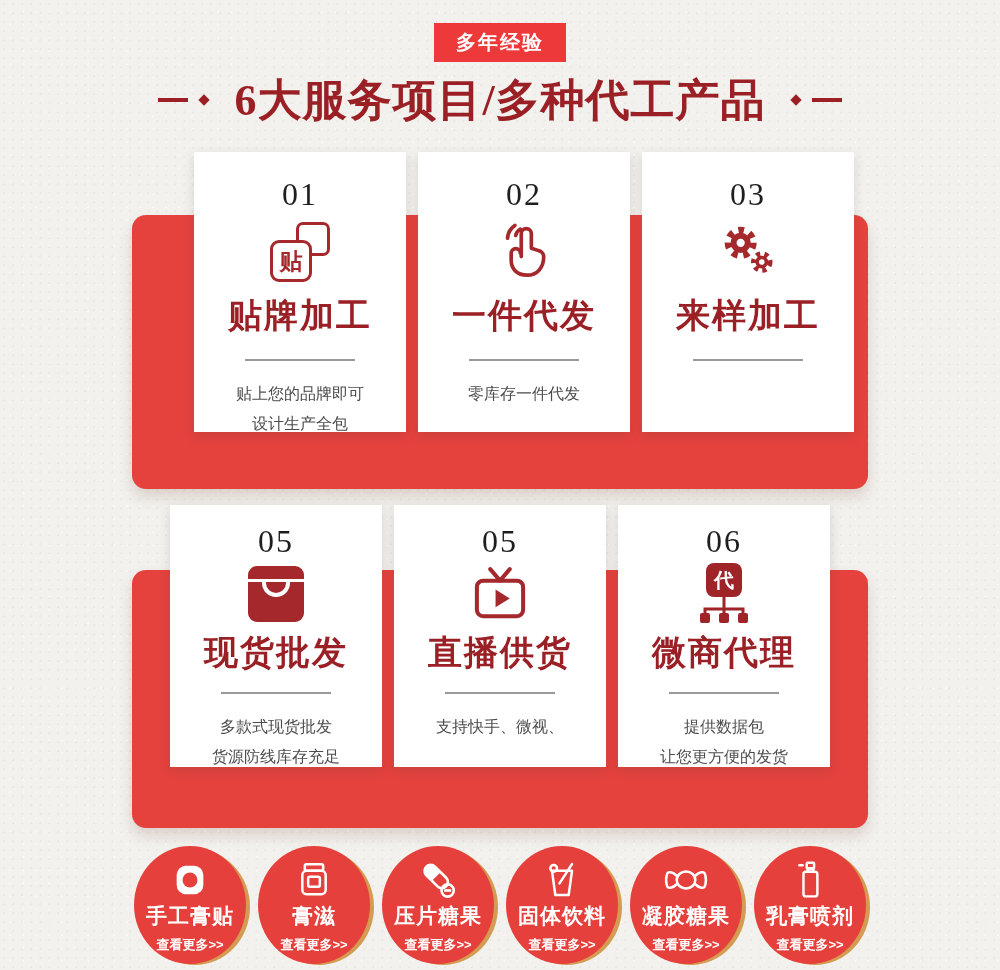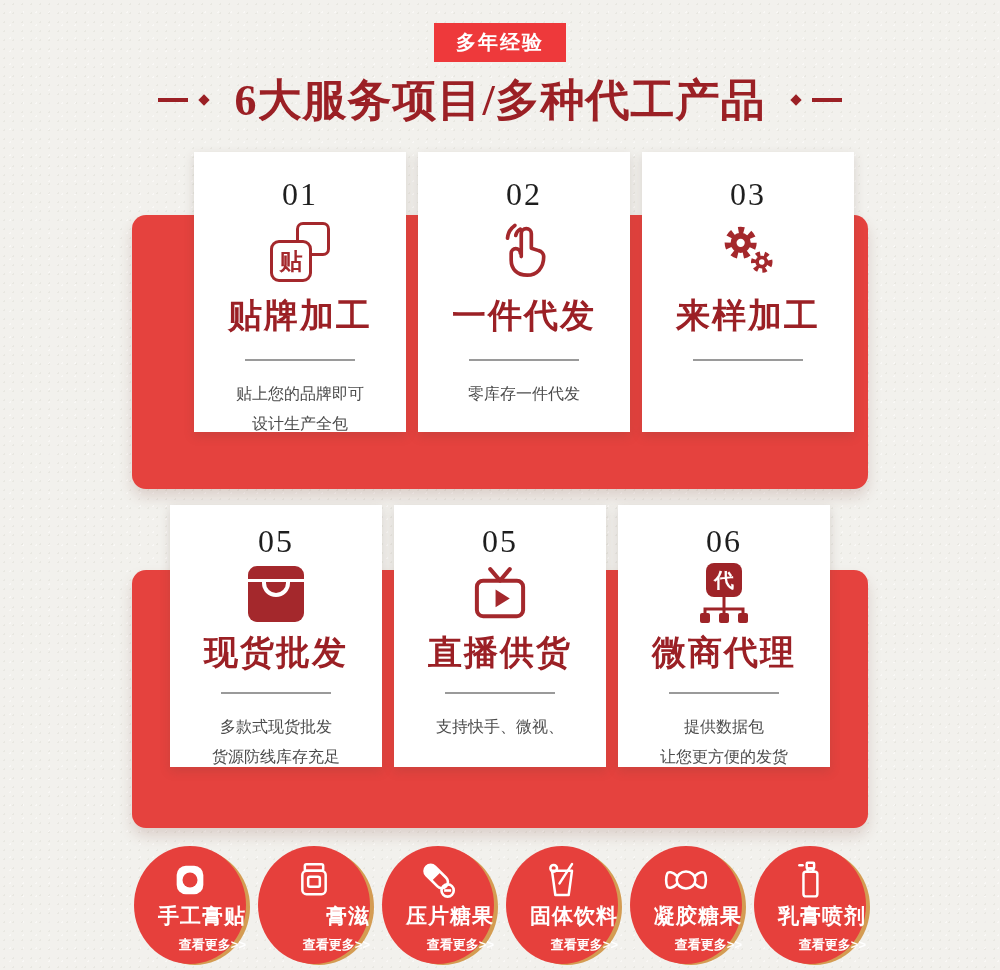--- a/index.html
+++ b/index.html
@@ -100,7 +100,7 @@
   }
   .circle{
     width:112px; height:118px; border-radius:50%;
-    background:#e6403c; color:#fff; text-align:right;
+    background:#e6403c; color:#fff; text-align:center;
     box-shadow:5px 2px 0 -1px #d49c52;
     padding-top:14px;
   }

